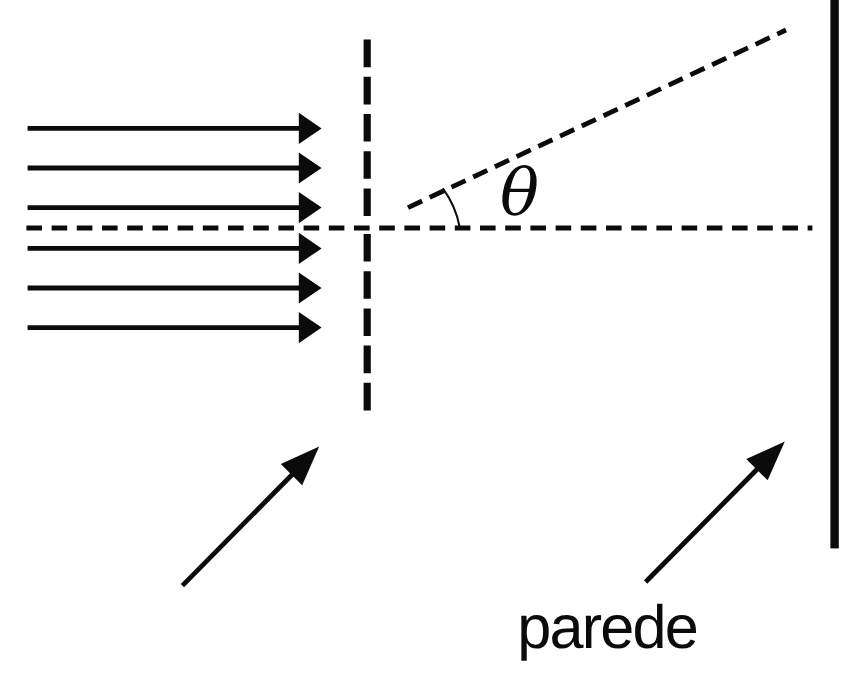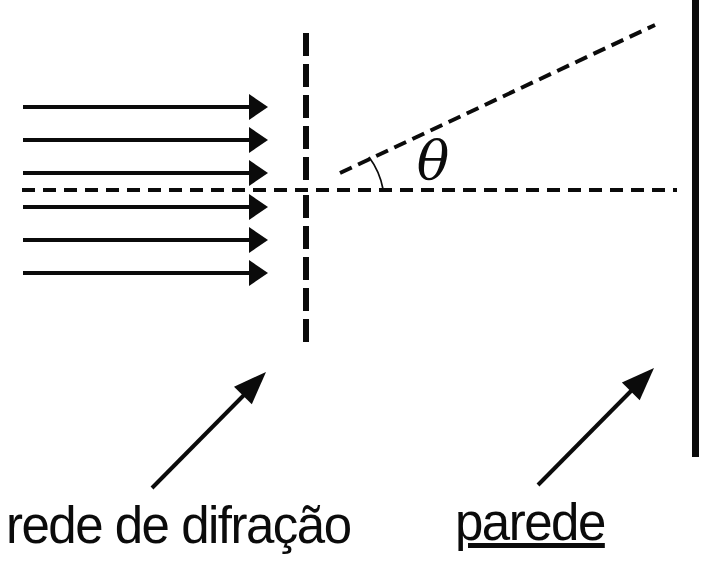--- a/index.html
+++ b/index.html
@@ -80,7 +80,6 @@
 
   <div class="theta">θ</div>
 
-  <div class="lbl lbl-grating">rede de difração</div>
 
   <div class="lbl lbl-wall">parede</div>
 </div>

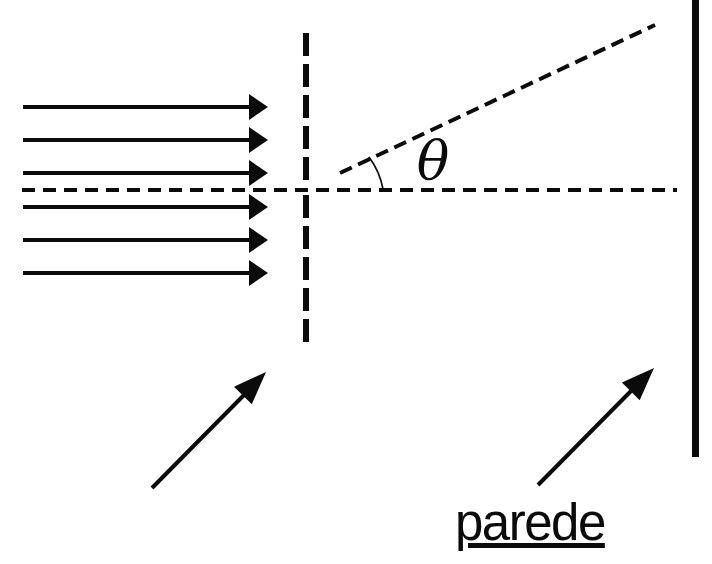--- a/index.html
+++ b/index.html
@@ -22,7 +22,7 @@
     white-space:nowrap;
   }
   .lbl-grating { left:6px;  top:495px; }
-  .lbl-wall    { left:455px; top:492px;text-decoration:underline; }
+  .lbl-wall    { left:431px; top:492px; }
   .theta {
     position:absolute;
     left:433px; top:134px;

